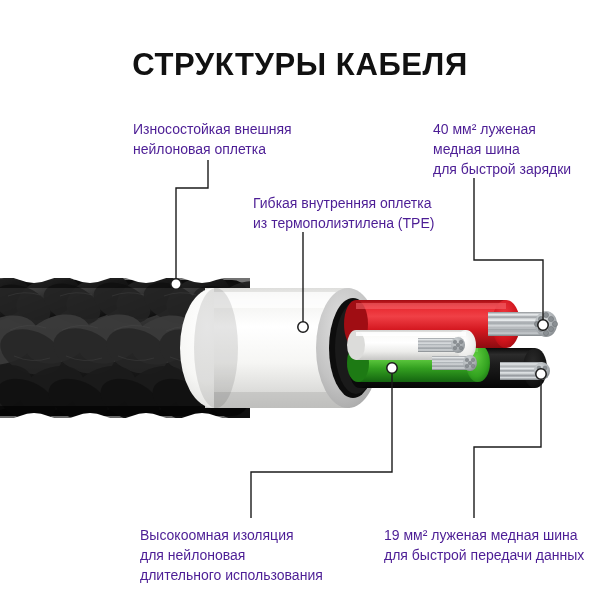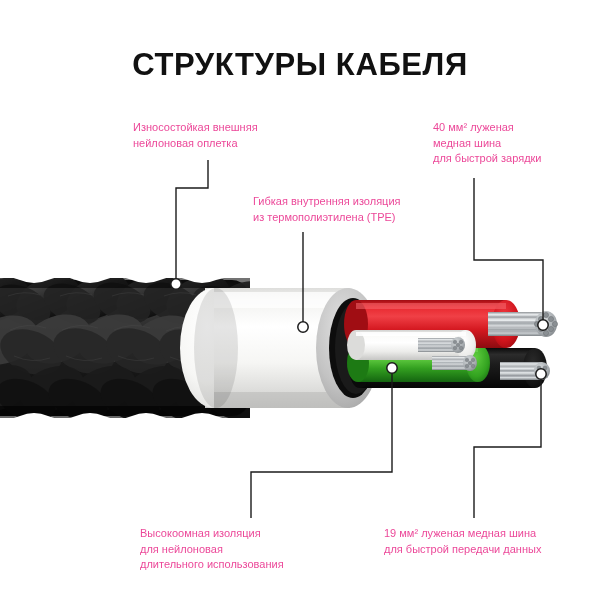--- a/index.html
+++ b/index.html
@@ -45,9 +45,9 @@
   
   .callout {
     position: absolute;
-    font-size: 11px;
+    font-size: 14px;
     line-height: 1.42;
-    color: #ec4899;
+    color: #4c1d95;
     white-space: pre-line;
   }
   .callout.left  { text-align: left; }

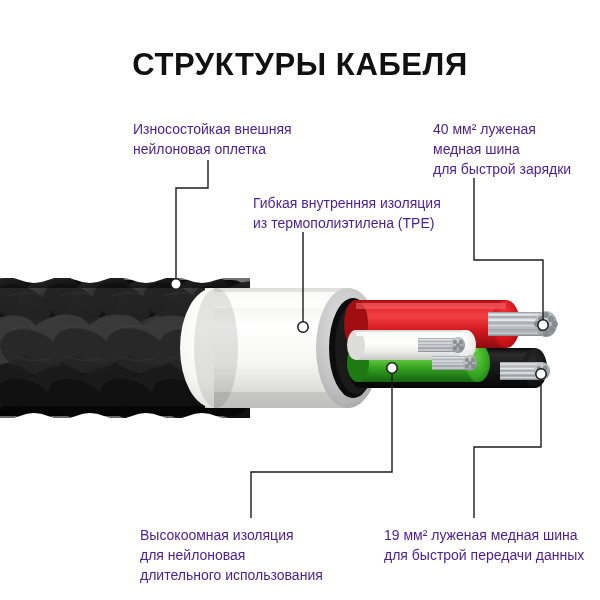--- a/index.html
+++ b/index.html
@@ -414,7 +414,7 @@
 <div class="callout left" id="label-nylon">Износостойкая внешняя
 нейлоновая оплетка</div>
 
-<div class="callout left" id="label-tpe">Гибкая внутренняя изоляция
+<div class="callout left" id="label-tpe">Гибкая внутренняя оплетка
 из термополиэтилена (TPE)</div>
 
 <div class="callout right" id="label-power">40 мм² луженая

